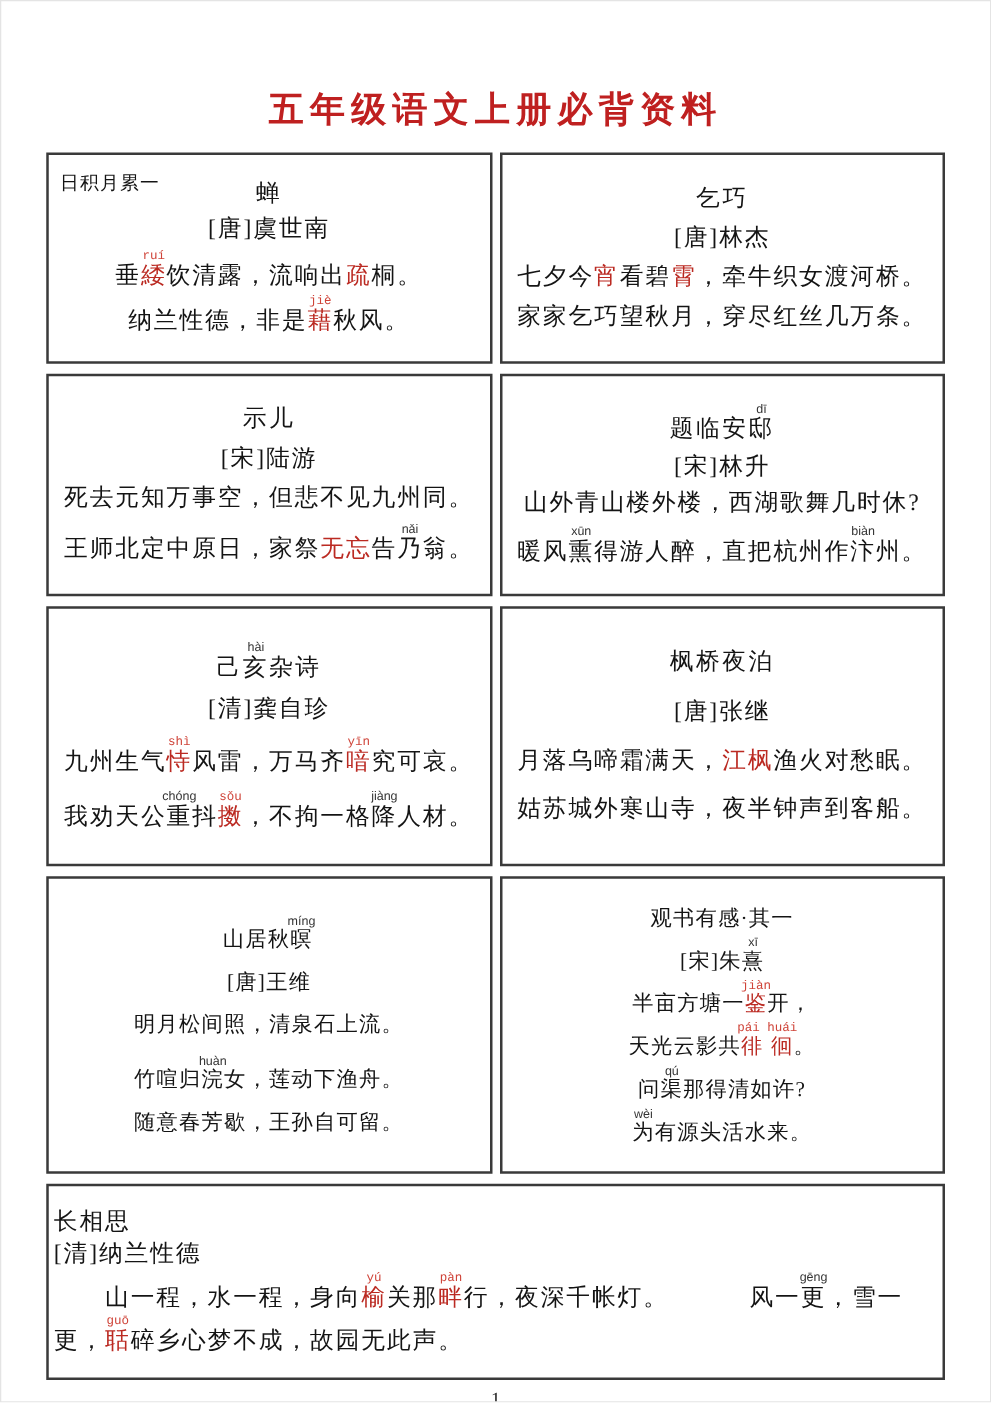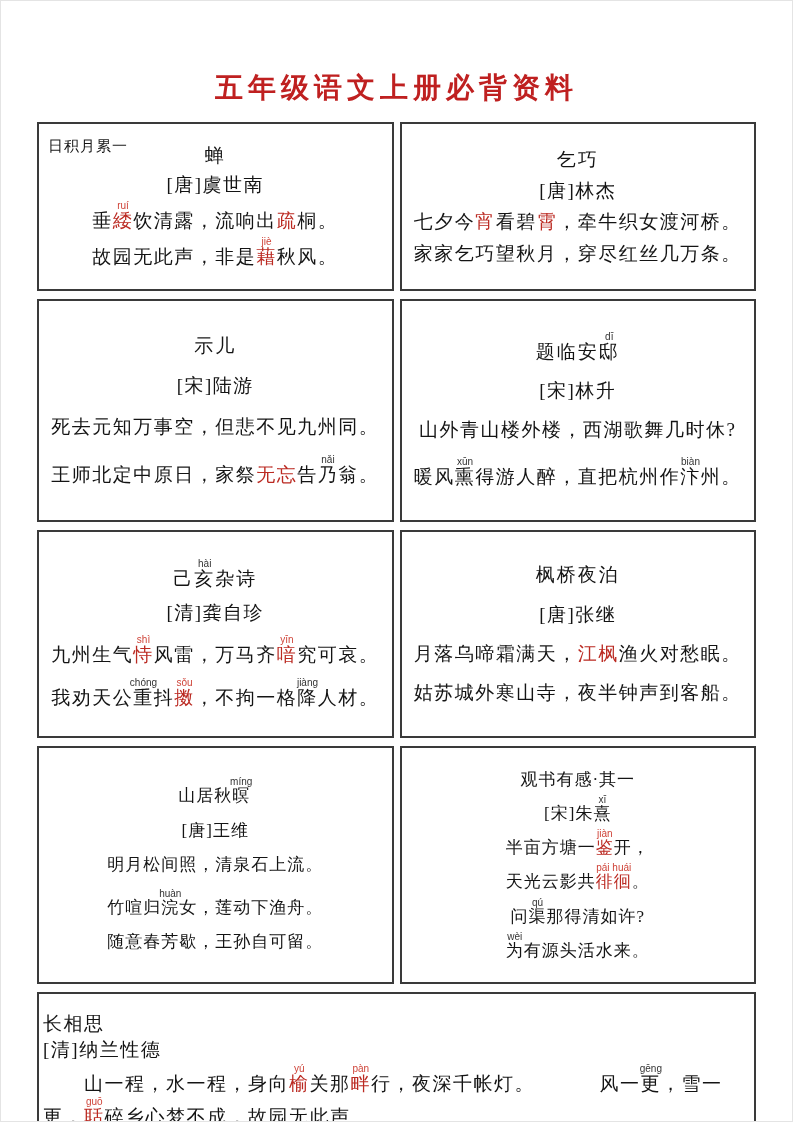--- a/index.html
+++ b/index.html
@@ -75,7 +75,7 @@
     color:#333333;
     text-align:center;
   }
-  .red rt{color:#cf4338;}
+  .red rt{color:#cf4338;font-family:Liberation Mono, monospace;}
   .wide .line{
     align-self:stretch;
     text-align:left;

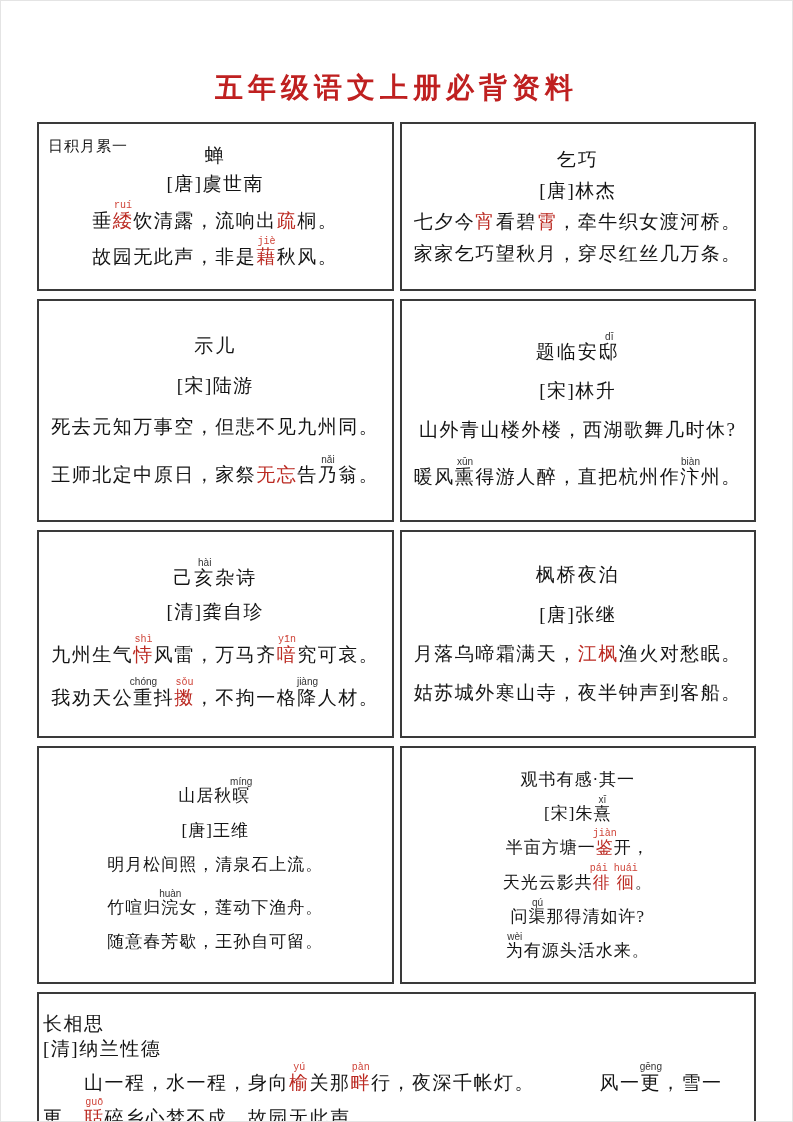--- a/index.html
+++ b/index.html
@@ -104,7 +104,7 @@
           <div class="line box-title"><span>蝉</span></div>
           <div class="line author"><span>[唐]虞世南</span></div>
           <div class="line poem-line"><span>垂</span><ruby class="red">緌<rt>ruí</rt></ruby><span>饮清露，流响出</span><span class="red">疏</span><span>桐。</span></div>
-          <div class="line poem-line"><span>故园无此声，非是</span><ruby class="red">藉<rt>jiè</rt></ruby><span>秋风。</span></div>
+          <div class="line poem-line"><span>纳兰性德，非是</span><ruby class="red">藉<rt>jiè</rt></ruby><span>秋风。</span></div>
         </div>
         <div class="poem-box">
           <div class="line box-title"><span>乞巧</span></div>

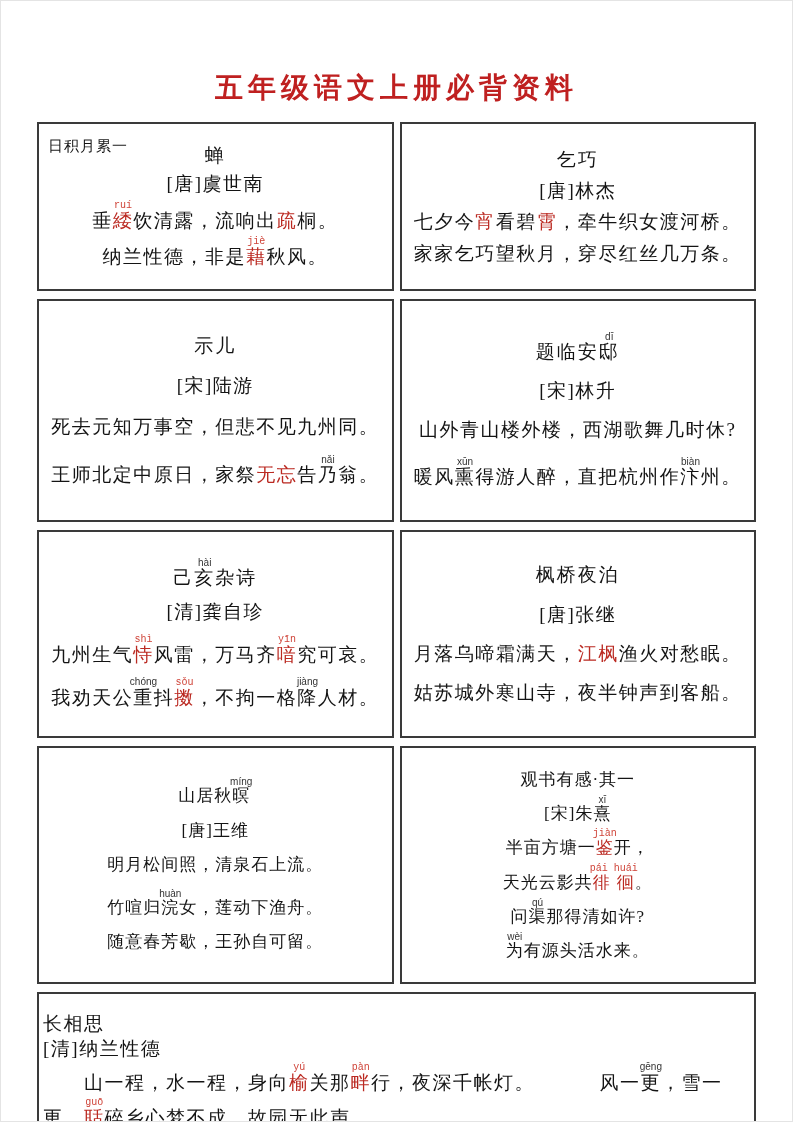--- a/index.html
+++ b/index.html
@@ -48,7 +48,7 @@
     background:#ffffff;
   }
   .r0 .poem-box{height:169px;}
-  .r1 .poem-box{height:223px;}
+  .r1 .poem-box{height:178px;}
   .r2 .poem-box{height:208px;}
   .r3 .poem-box{height:238px;font-size:17px;}
   .r4 .poem-box{height:157px;}

